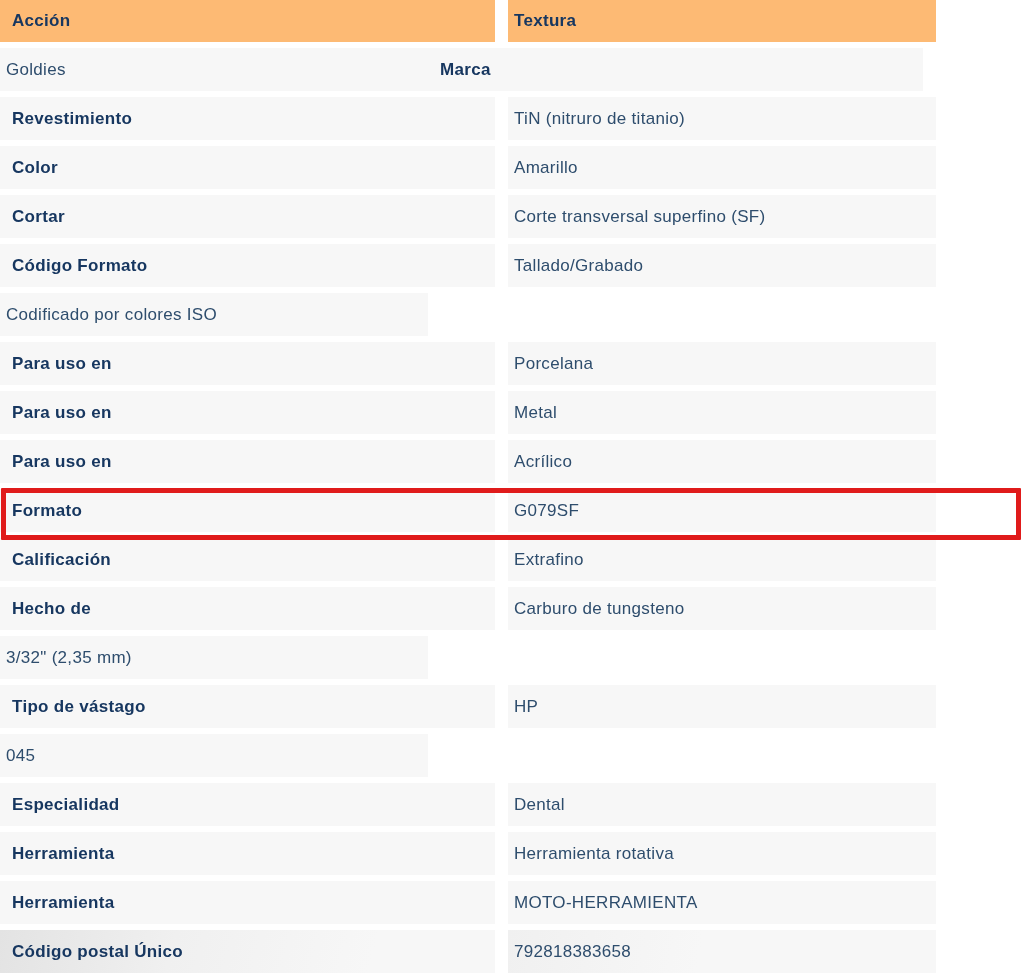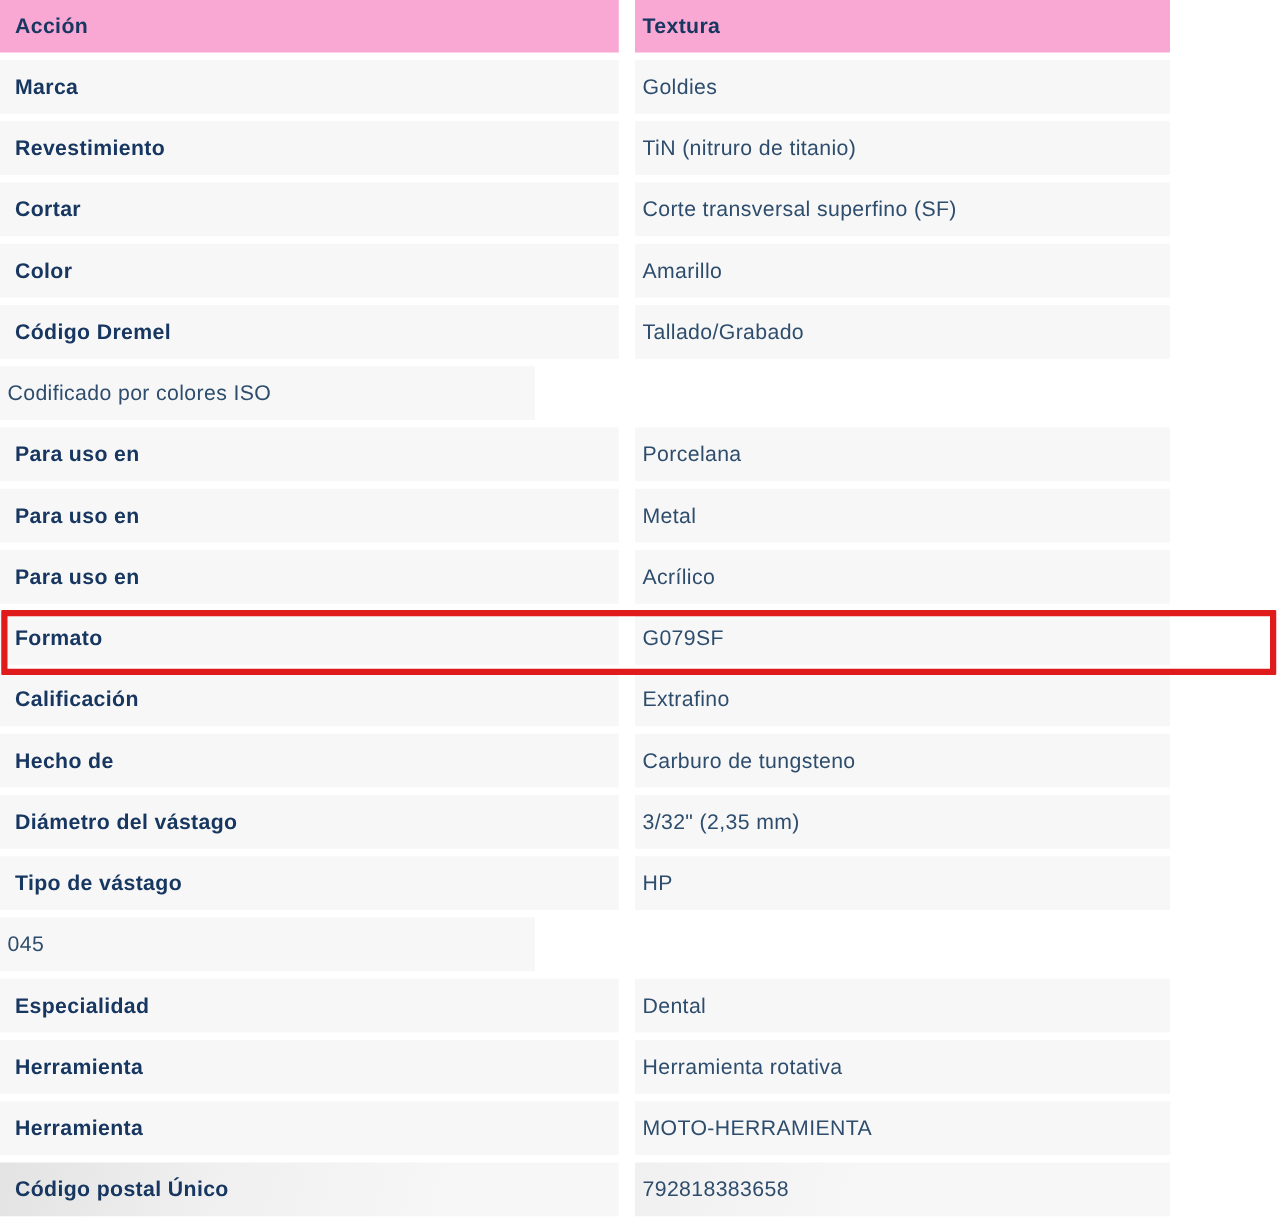--- a/index.html
+++ b/index.html
@@ -57,7 +57,7 @@
   }
   .row.header .cell.label,
   .row.header .cell.value {
-    background: #f9a8d4;
+    background: #fdba74;
     color: #173760;
     font-weight: 700;
   }

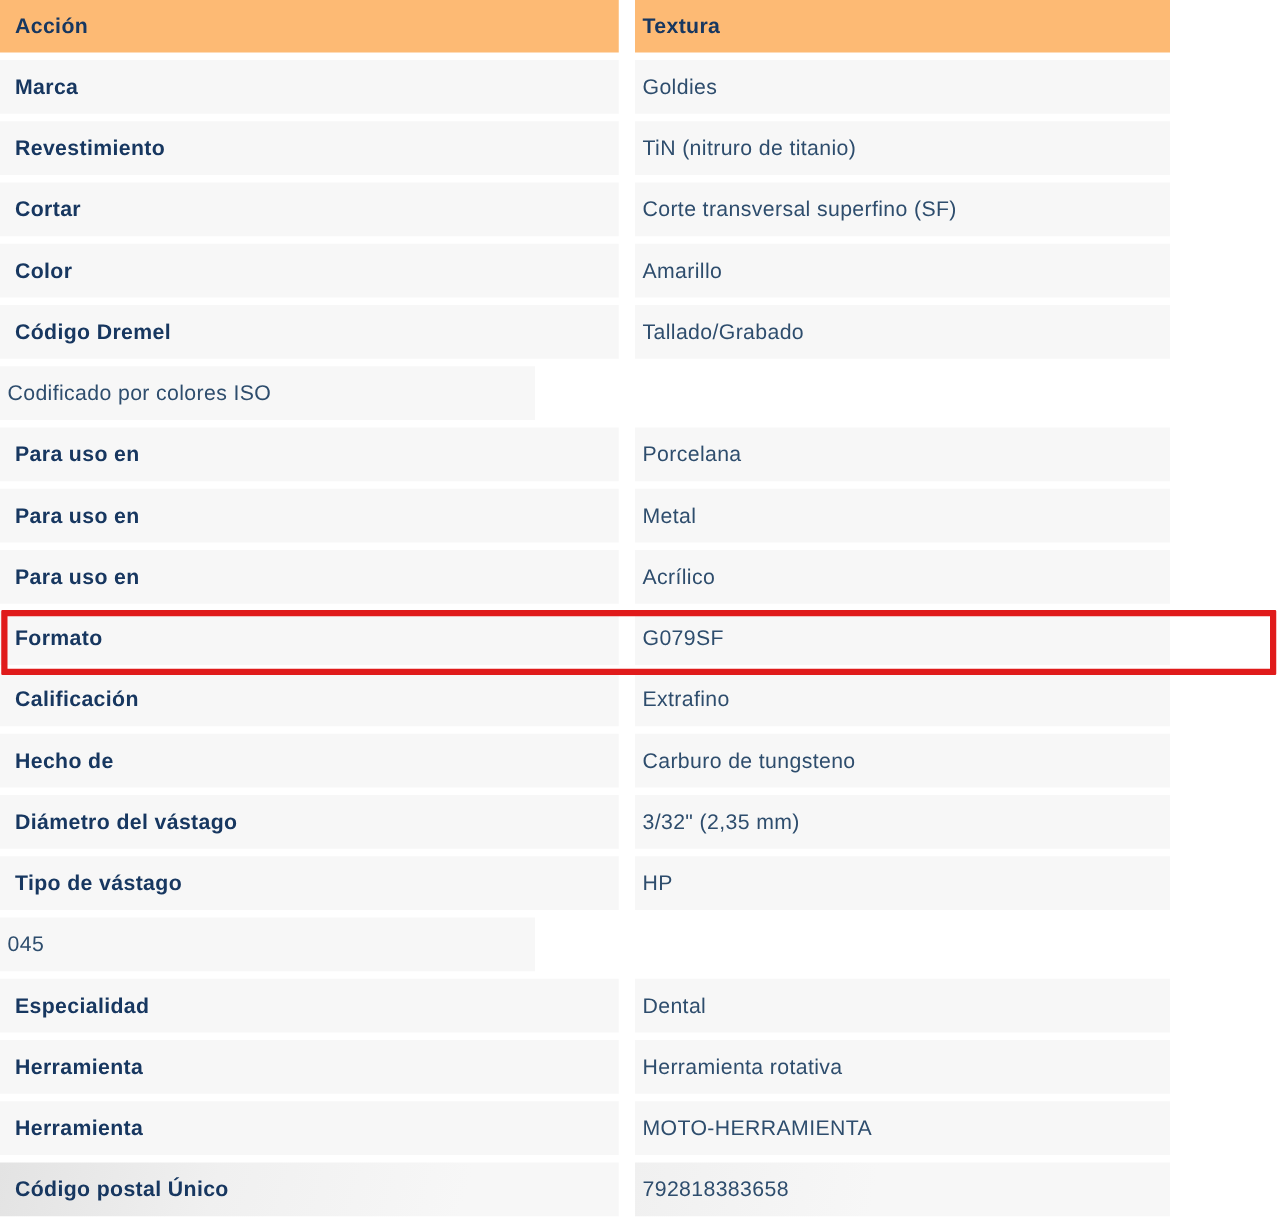--- a/index.html
+++ b/index.html
@@ -91,8 +91,8 @@
     </div>
     <div id="rows-container">
         <div class="row">
+          <div class="cell value">Goldies</div>
           <div class="cell label">Marca</div>
-          <div class="cell value">Goldies</div>
         </div>
         <div class="row">
           <div class="cell label">Revestimiento</div>

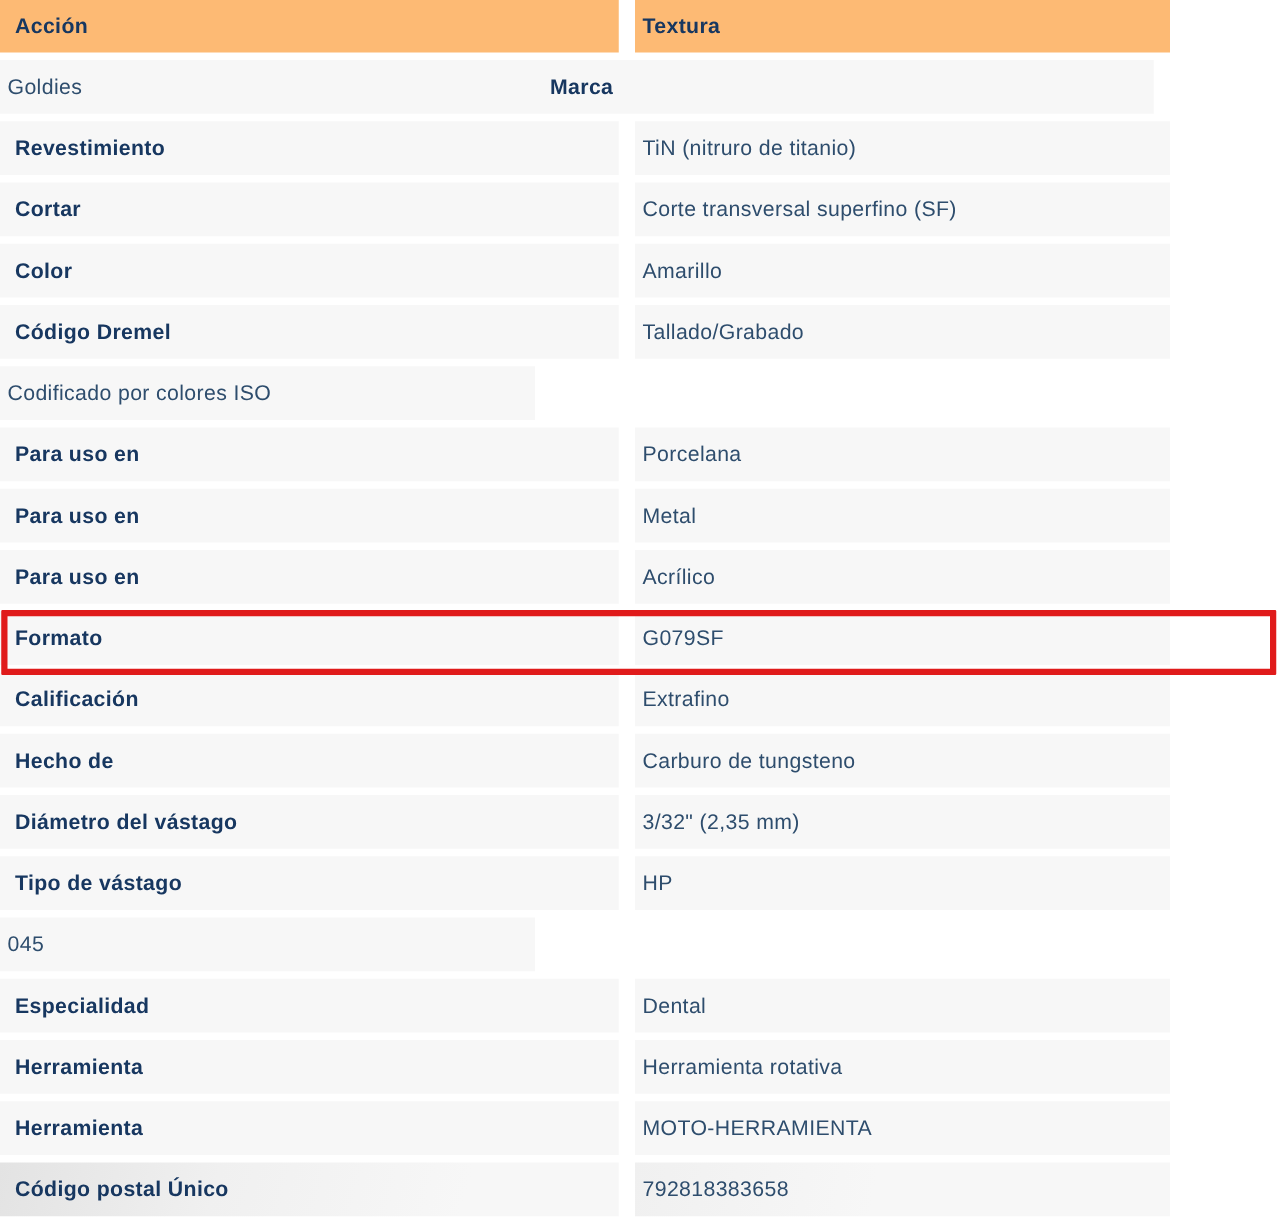--- a/index.html
+++ b/index.html
@@ -99,12 +99,12 @@
           <div class="cell value">TiN (nitruro de titanio)</div>
         </div>
         <div class="row">
+          <div class="cell label">Color</div>
+          <div class="cell value">Amarillo</div>
+        </div>
+        <div class="row">
           <div class="cell label">Cortar</div>
           <div class="cell value">Corte transversal superfino (SF)</div>
-        </div>
-        <div class="row">
-          <div class="cell label">Color</div>
-          <div class="cell value">Amarillo</div>
         </div>
         <div class="row">
           <div class="cell label">Código Dremel</div>

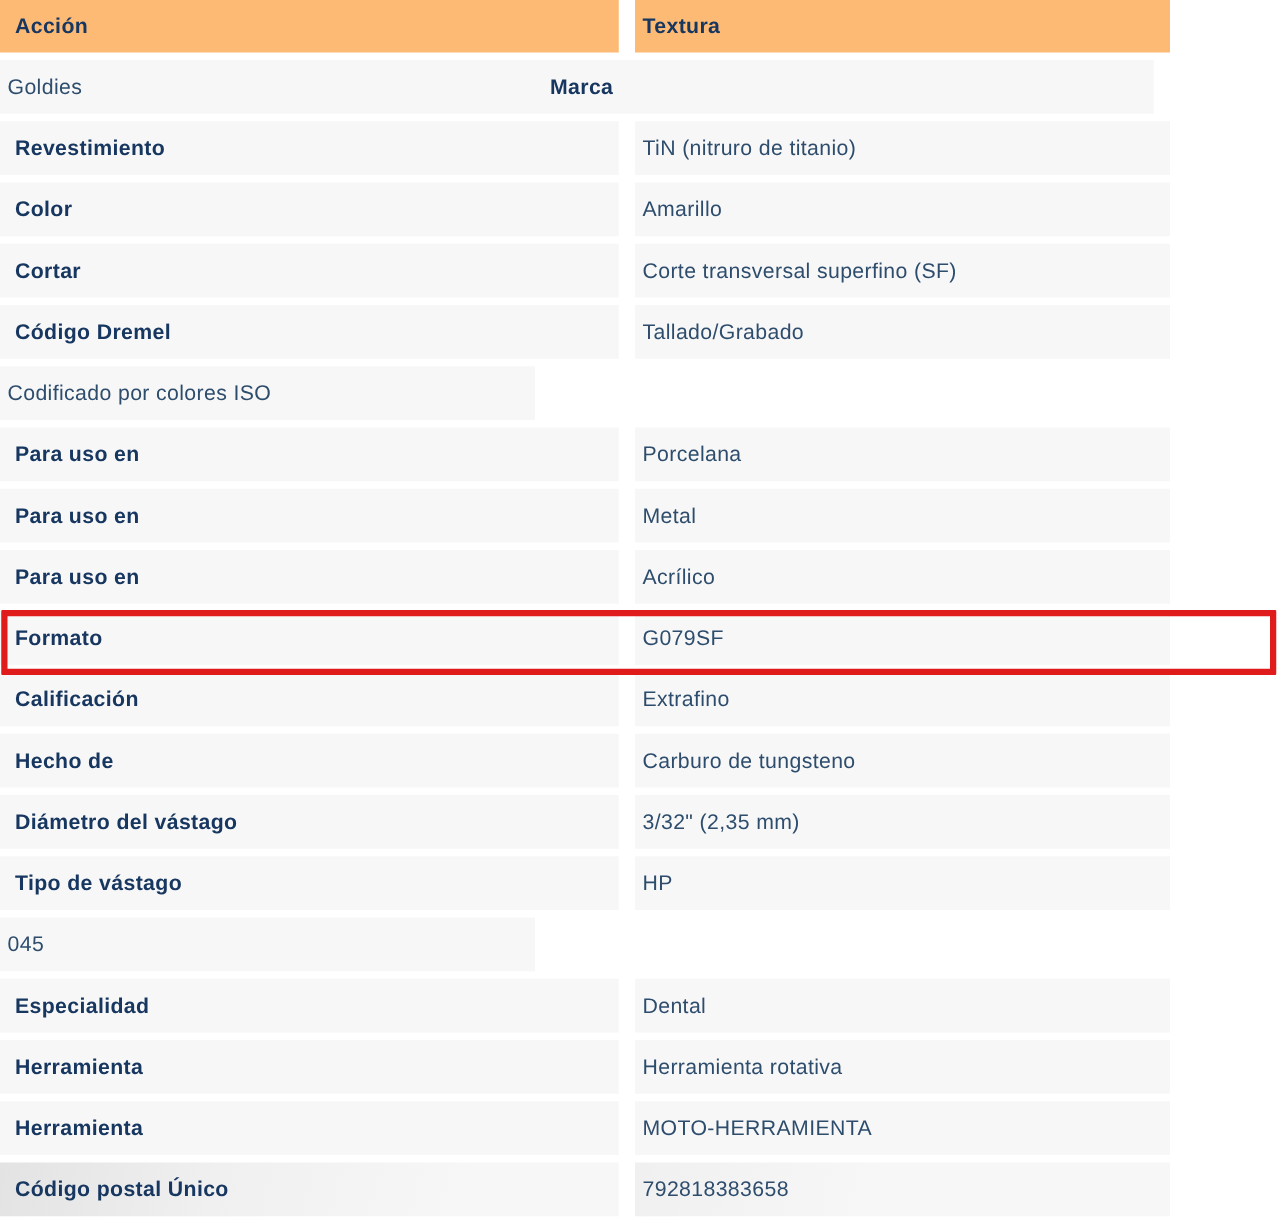--- a/index.html
+++ b/index.html
@@ -107,7 +107,7 @@
           <div class="cell value">Corte transversal superfino (SF)</div>
         </div>
         <div class="row">
-          <div class="cell label">Código Dremel</div>
+          <div class="cell label">Código Formato</div>
           <div class="cell value">Tallado/Grabado</div>
         </div>
         <div class="row">

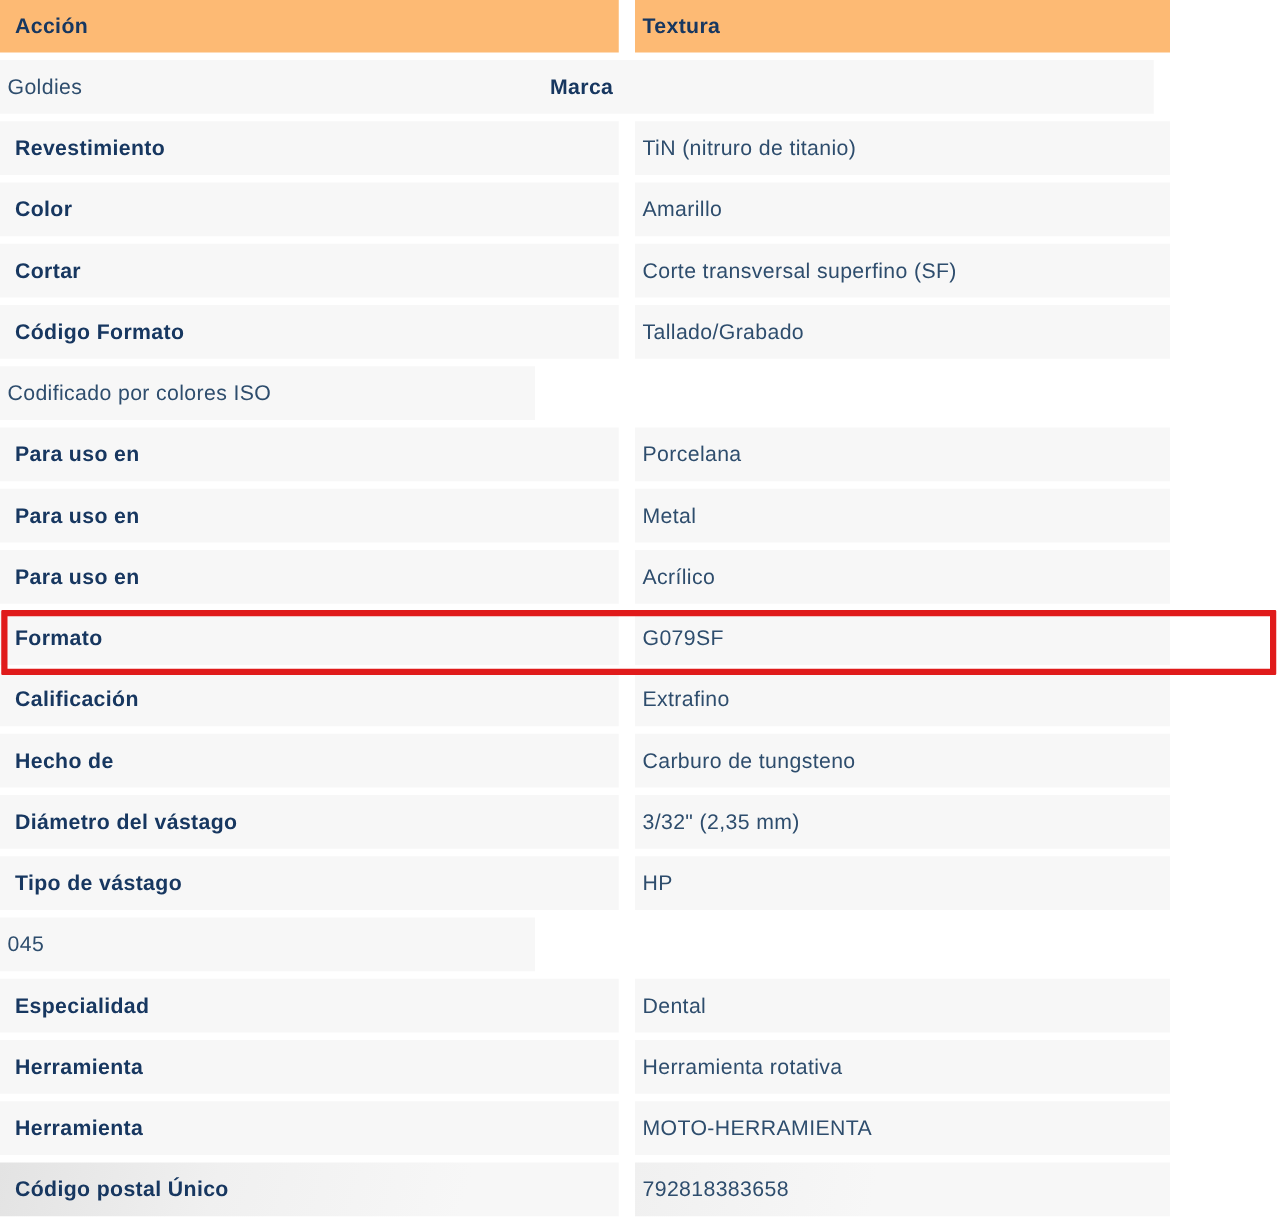--- a/index.html
+++ b/index.html
@@ -138,7 +138,6 @@
           <div class="cell value">Carburo de tungsteno</div>
         </div>
         <div class="row">
-          <div class="cell label">Diámetro del vástago</div>
           <div class="cell value">3/32" (2,35 mm)</div>
         </div>
         <div class="row">

